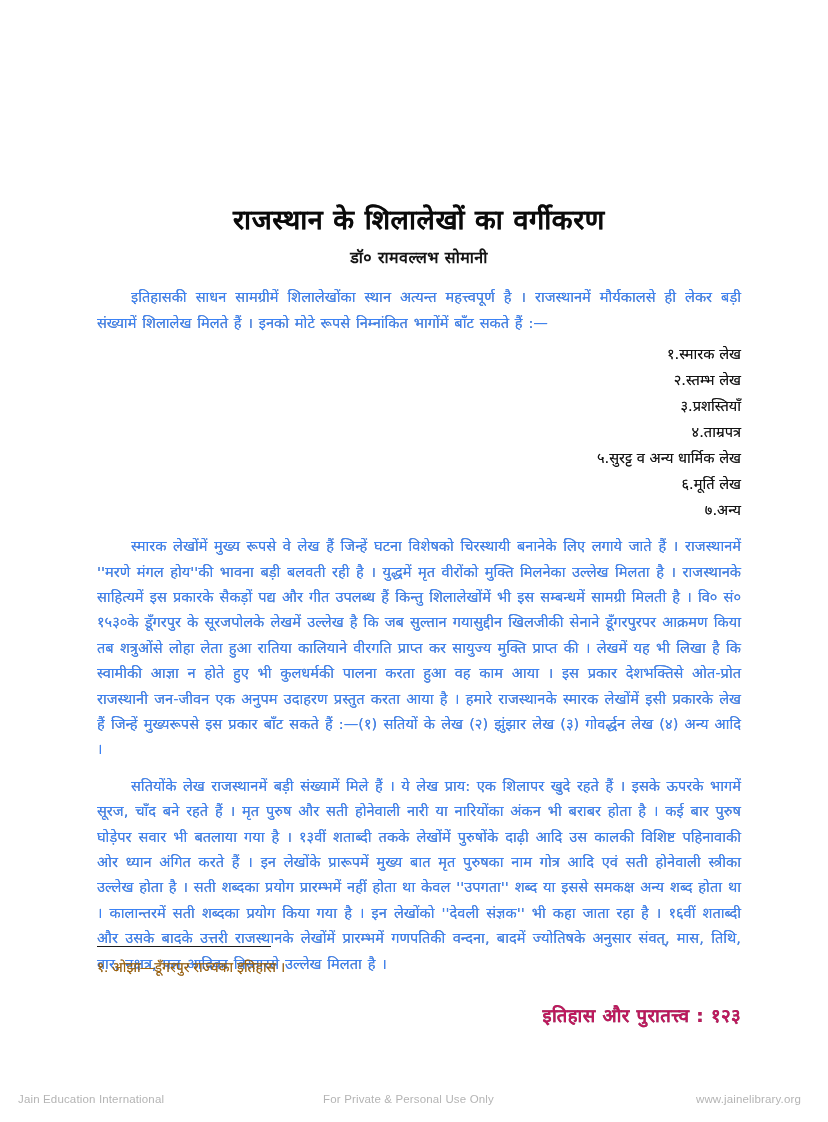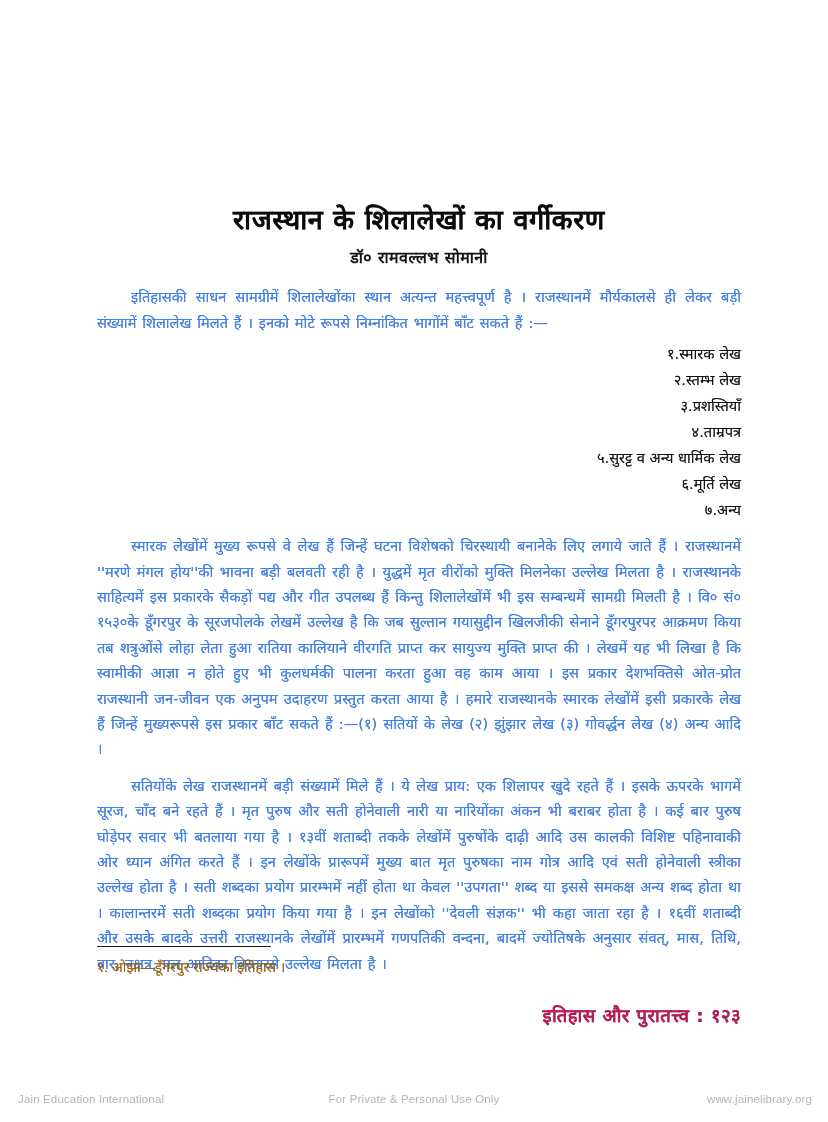--- a/index.html
+++ b/index.html
@@ -127,7 +127,7 @@
   .scan-bar {
     position: absolute;
     left: 0;
-    right: 0;
+    right: 11px;
     bottom: 0;
     height: 46px;
     display: flex;

